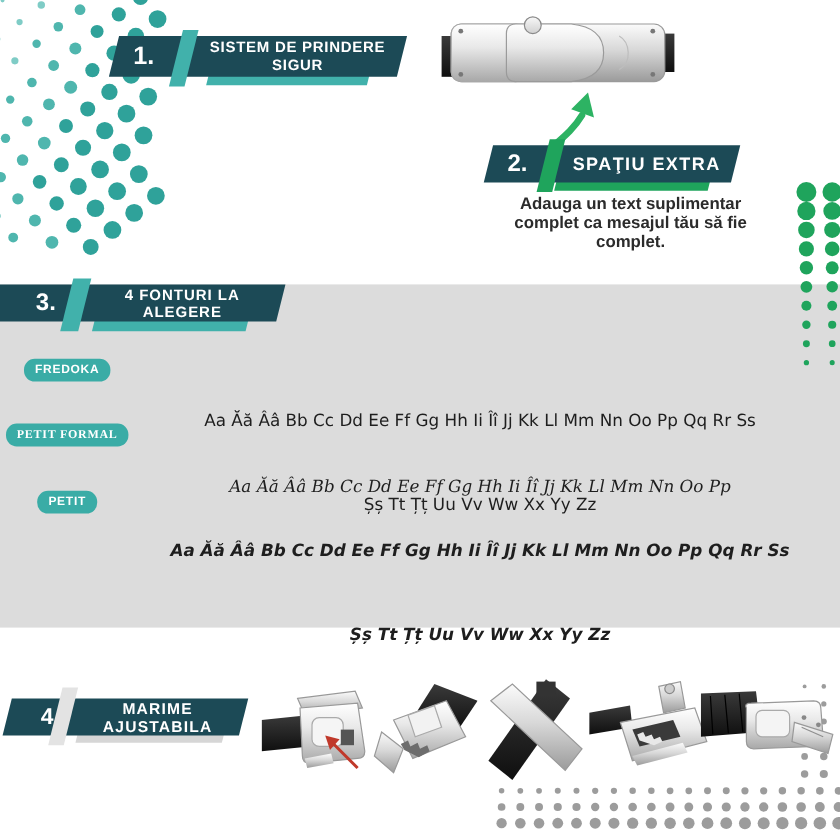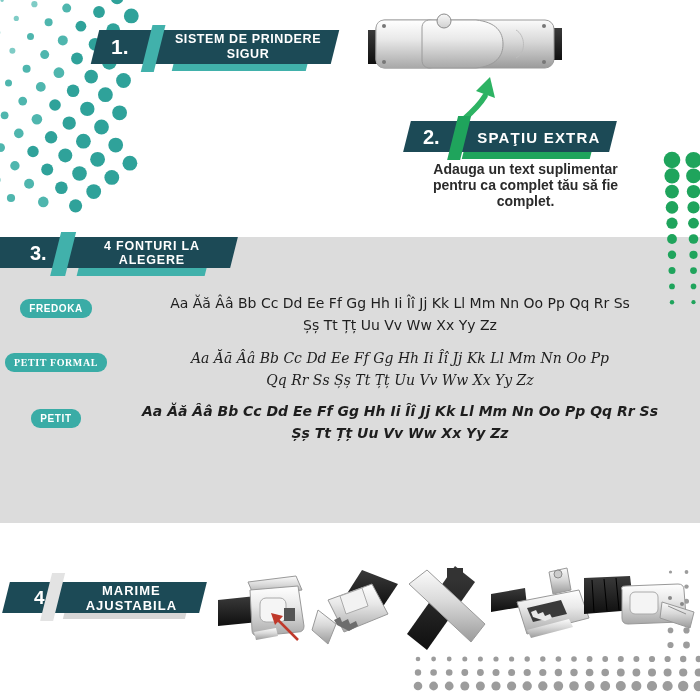--- a/index.html
+++ b/index.html
@@ -297,7 +297,7 @@
 
   <div class="desc">
     <div>Adauga un text suplimentar</div>
-    <div>pentru ca complet tău să fie complet.</div>
+    <div>complet ca mesajul tău să fie complet.</div>
   </div>
 
   <div class="banner b3">

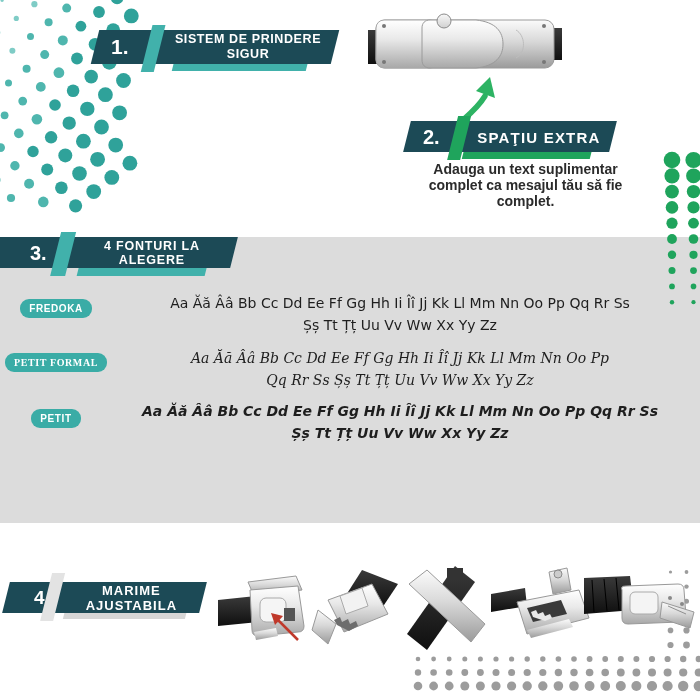--- a/index.html
+++ b/index.html
@@ -71,7 +71,7 @@
   .row-kalam .pill{margin-top:9px;}
   .row-imperial .pill{margin-top:7px;}
   .alpha{margin-left:110px;margin-right:10px;text-align:center;color:var(--alpha-text);}
-  .alpha div{white-space:nowrap;}
+  .alpha div{white-space:nowrap;margin-top:48px;}
   .row-fredoka .alpha{font-family:"DejaVu Sans",sans-serif;font-size:14px;line-height:22px;}
   .row-petit .alpha{font-family:"DejaVu Serif",serif;font-style:italic;font-size:14px;line-height:22px;}
   .row-kalam .alpha{font-family:"DejaVu Sans",sans-serif;font-style:italic;font-weight:600;

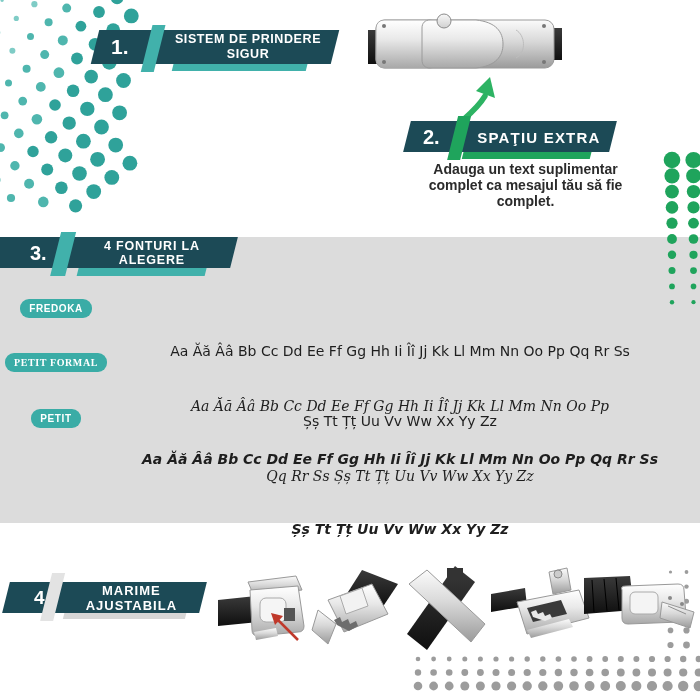--- a/index.html
+++ b/index.html
@@ -325,7 +325,6 @@
       </div>
     <div class="alpha">
       <div>Aa Ăă Ââ Bb Cc Dd Ee Ff Gg Hh Ii Îî Jj Kk Ll Mm Nn Oo Pp</div>
-      <div>Qq Rr Ss Șș Tt Țț Uu Vv Ww Xx Yy Zz</div>
     </div>
   </div>
 

